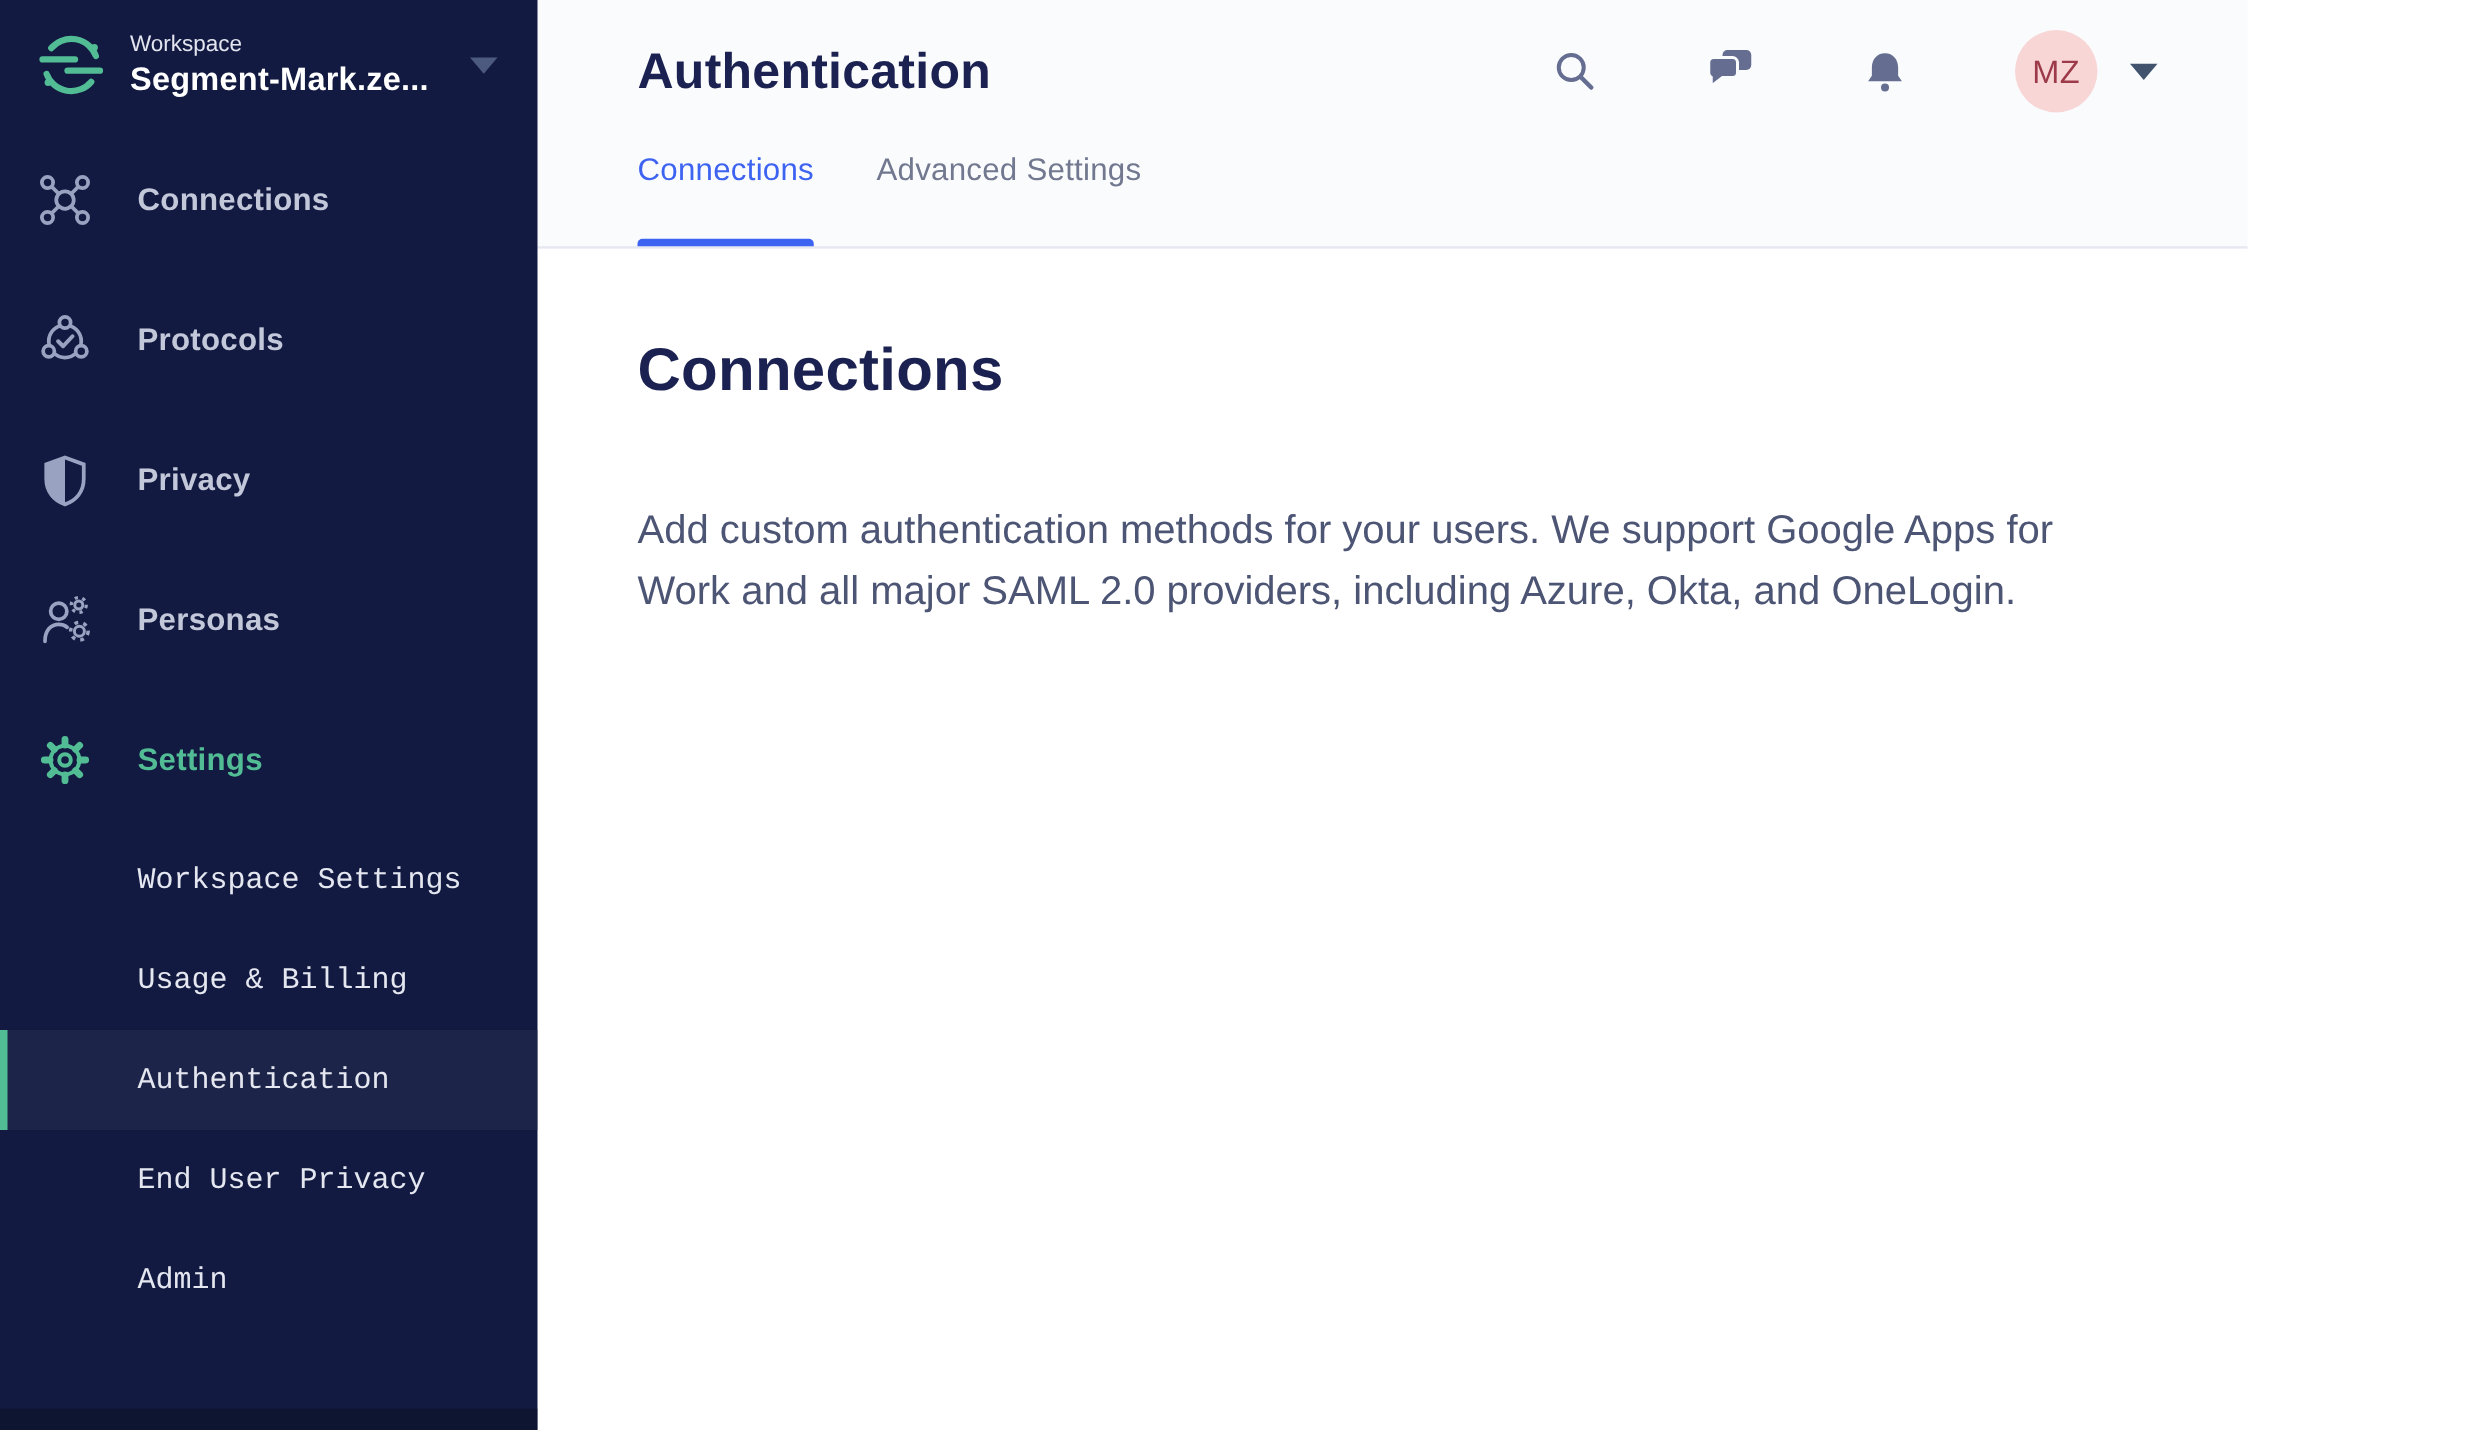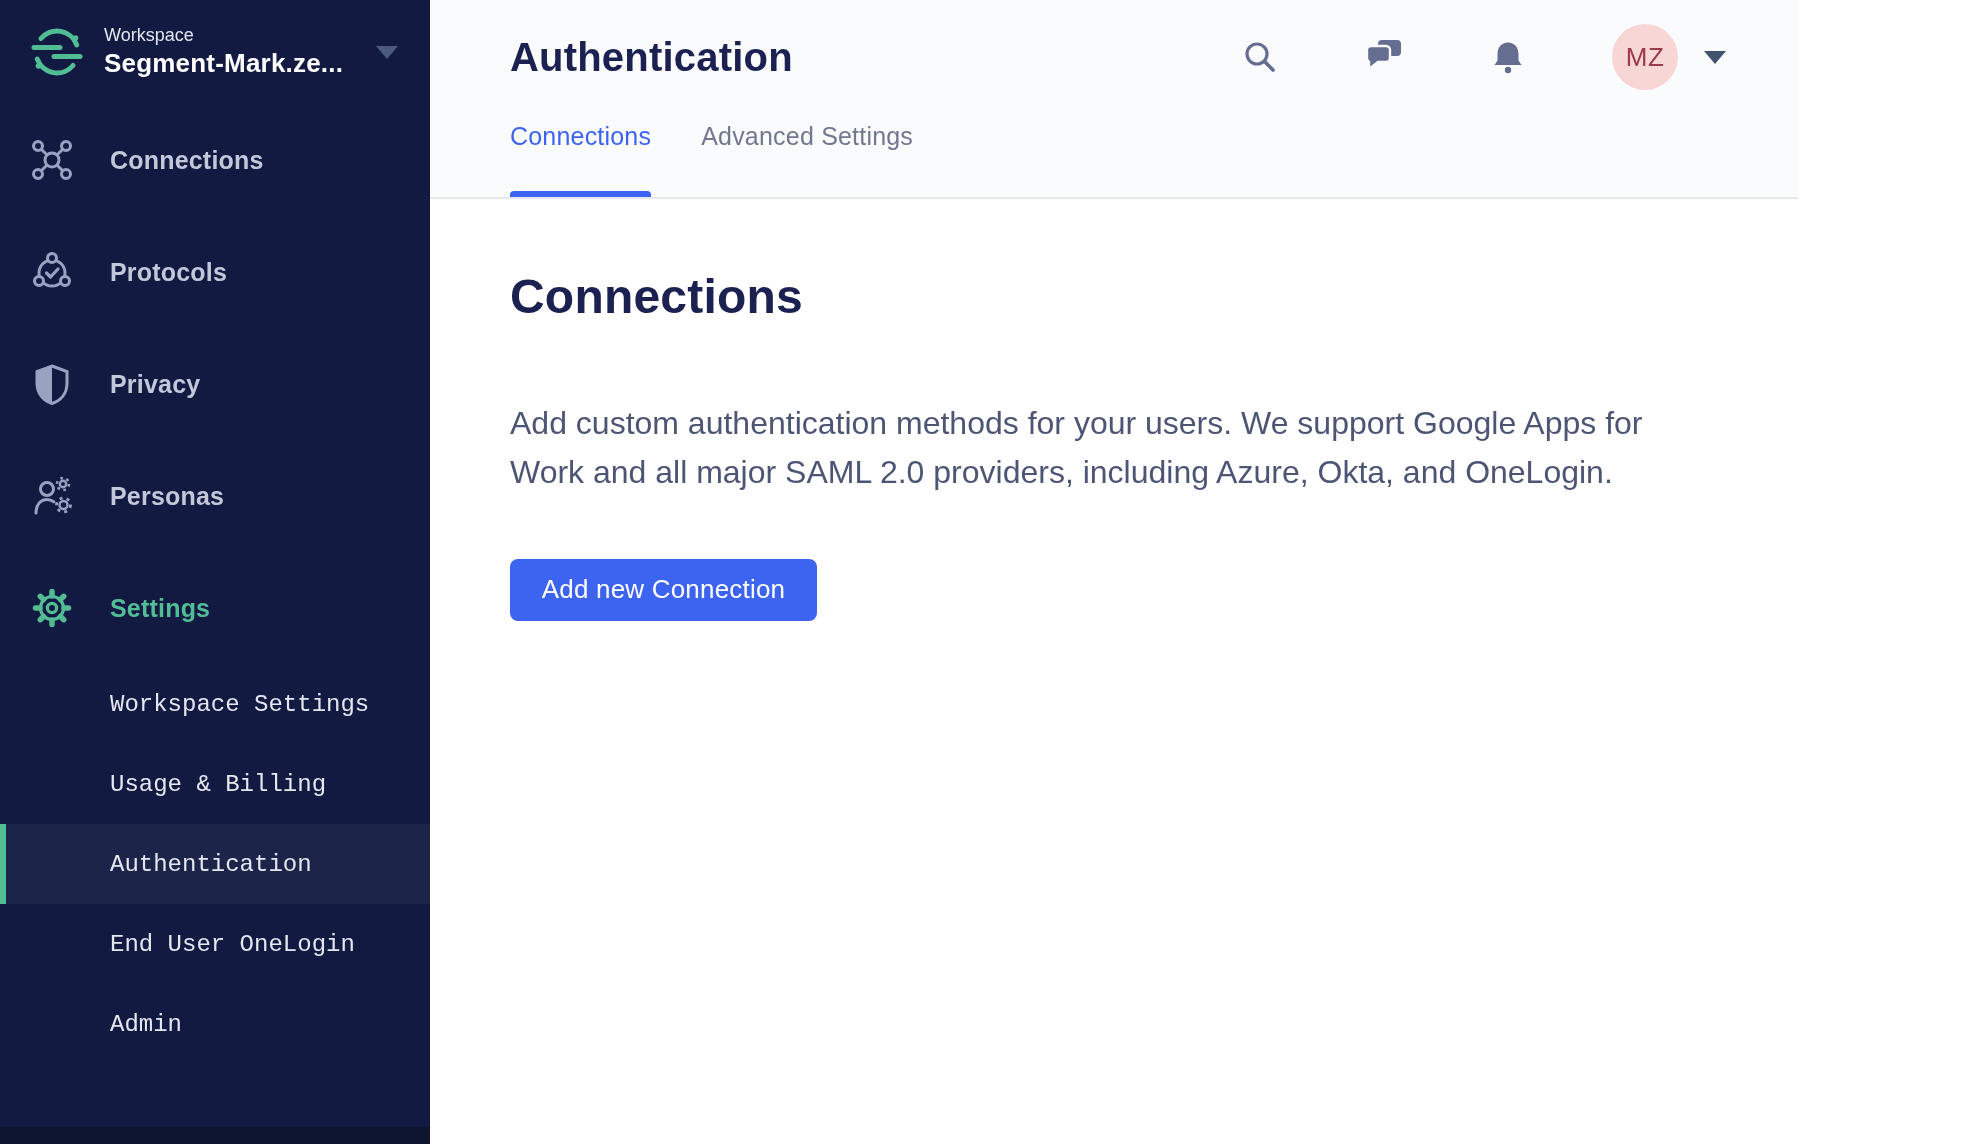--- a/index.html
+++ b/index.html
@@ -249,7 +249,6 @@
     <section class="content">
       <h2 class="content-heading">Connections</h2>
       <p class="content-desc">Add custom authentication methods for your users. We support Google Apps for Work and all major SAML 2.0 providers, including Azure, Okta, and OneLogin.</p>
-      <button class="primary-button">Add new Connection</button>
     </section>
 
   </main>

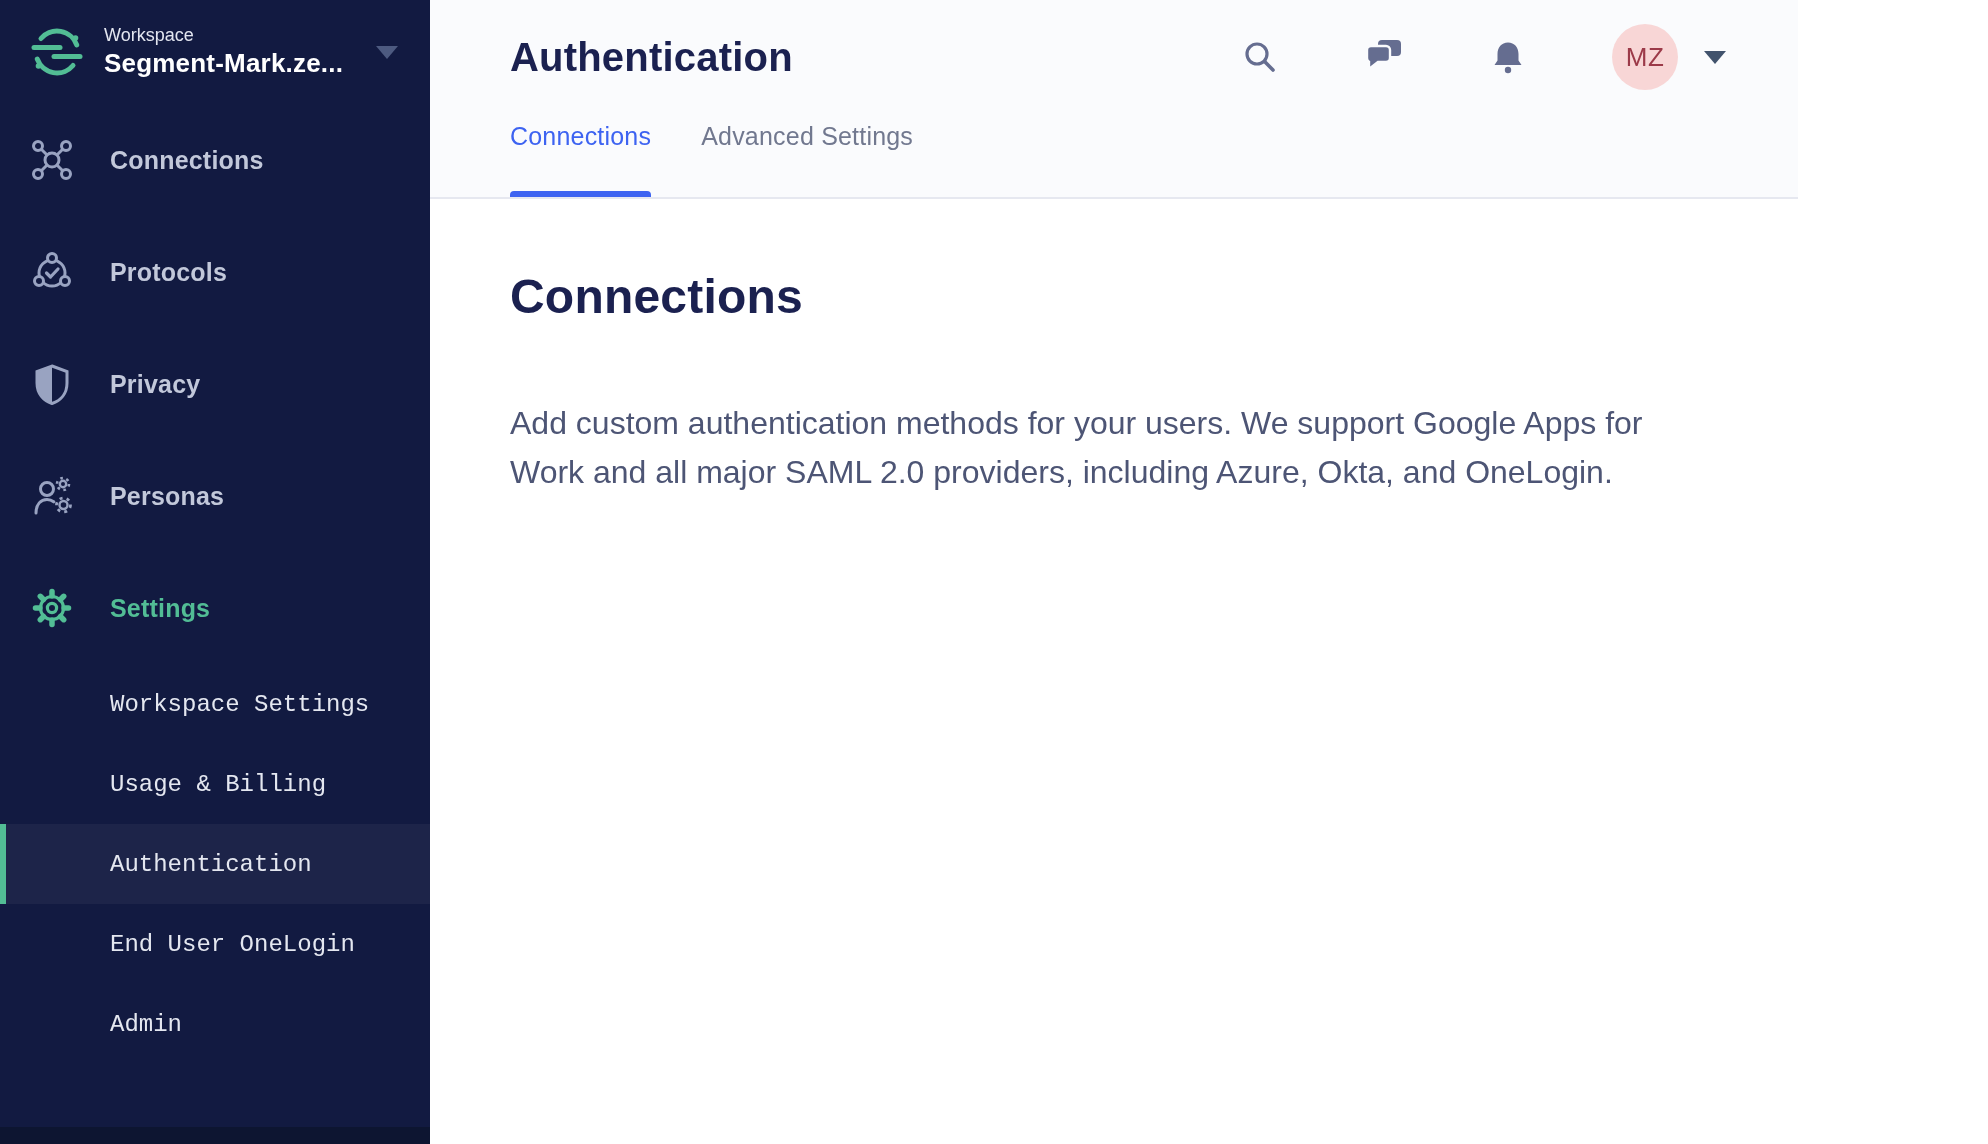--- a/index.html
+++ b/index.html
@@ -198,7 +198,7 @@
         <span>Authentication</span>
       </li>
       <li class="sub-item">
-        <span>End User OneLogin</span>
+        <span>End User Privacy</span>
       </li>
       <li class="sub-item">
         <span>Admin</span>

